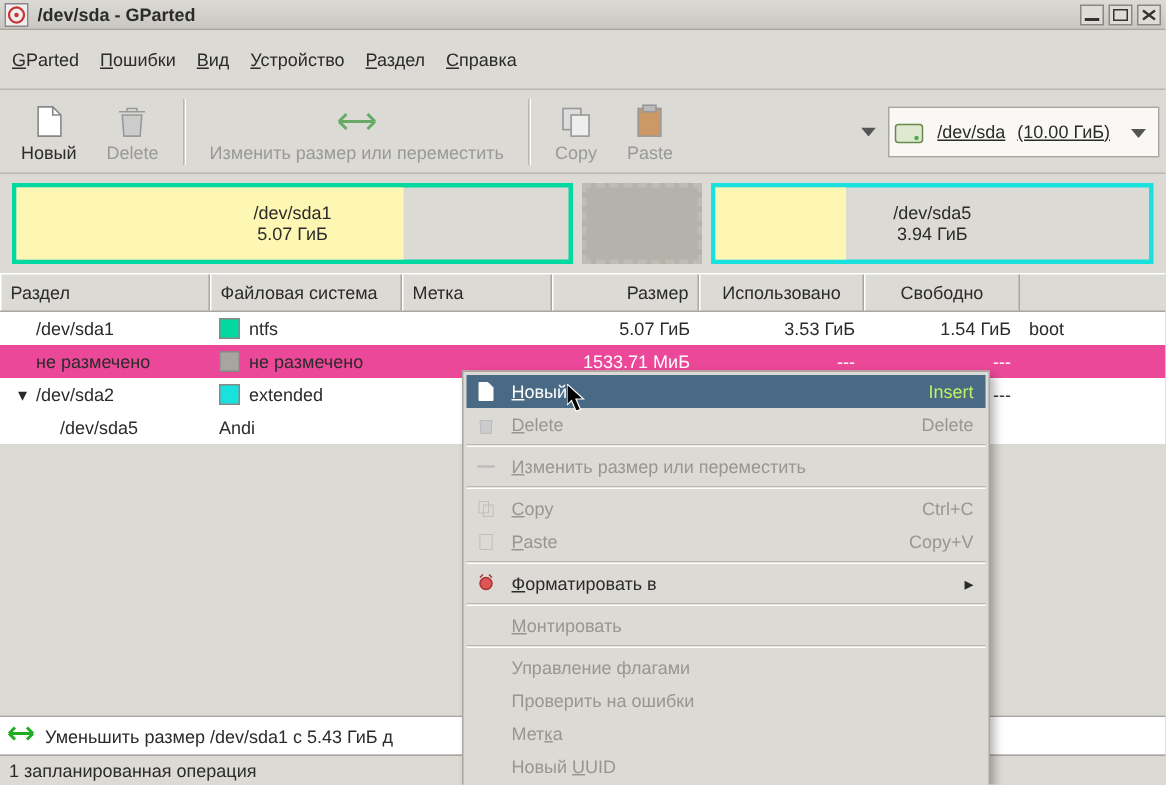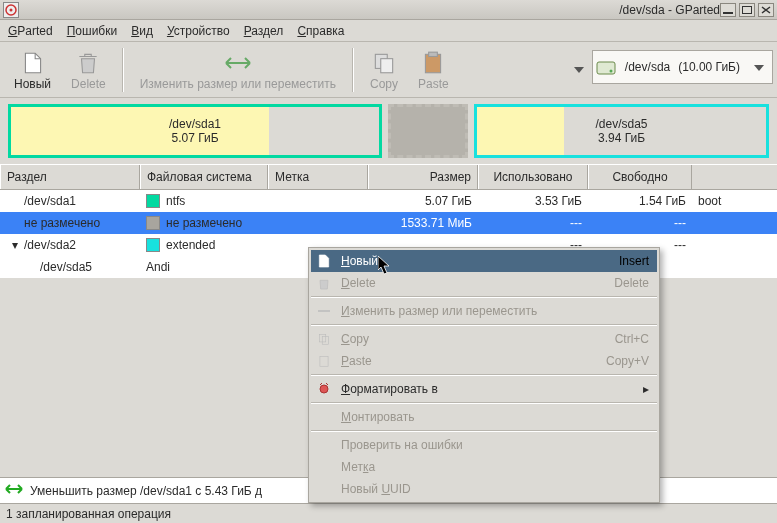--- a/index.html
+++ b/index.html
@@ -7,7 +7,7 @@
   .titlebar{height:20px;background:linear-gradient(#dcdad5,#c9c7c1);border-bottom:1px solid #a9a69f;display:flex;align-items:center;padding:0 3px;}
   .tb-icon{width:16px;height:16px;border:1px solid #888;background:#eee;margin-right:6px;display:flex;align-items:center;justify-content:center;}
   .tb-icon svg{width:12px;height:12px;}
-  .tb-spacer{flex:1;text-align:right;}
+  .tb-spacer{flex:1;text-align:left;font-weight:bold;}
   .tb-right{display:flex;gap:3px;}
   .tb-btn{width:16px;height:14px;background:#dedcD6;border:1px solid #8a877f;display:flex;align-items:center;justify-content:center;}
   .tb-btn svg{width:10px;height:8px;}

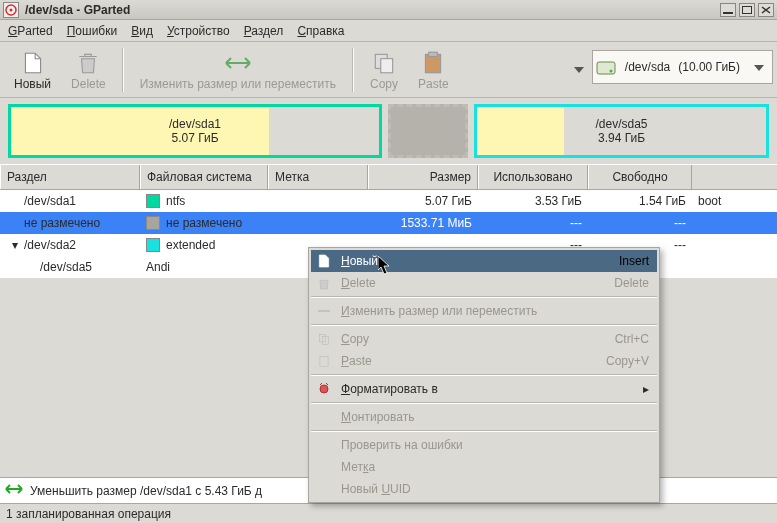--- a/index.html
+++ b/index.html
@@ -11,7 +11,7 @@
   .tb-right{display:flex;gap:3px;}
   .tb-btn{width:16px;height:14px;background:#dedcD6;border:1px solid #8a877f;display:flex;align-items:center;justify-content:center;}
   .tb-btn svg{width:10px;height:8px;}
-  .menubar{height:22px;background:#dcdad5;display:flex;align-items:center;padding:0 8px;gap:14px;border-bottom:1px solid #b9b6af;}
+  .menubar{height:40px;background:#dcdad5;display:flex;align-items:center;padding:0 8px;gap:14px;border-bottom:1px solid #b9b6af;}
   .menubar span{cursor:default;}
   .mnem{text-decoration:underline;}
   .toolbar{height:56px;background:#dcdad5;display:flex;align-items:center;padding:0 4px;border-bottom:1px solid #b9b6af;}

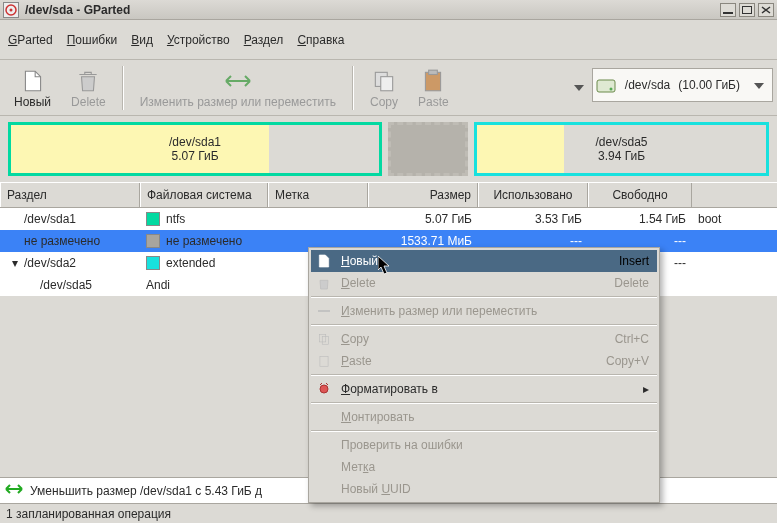--- a/index.html
+++ b/index.html
@@ -20,7 +20,7 @@
   .tbutton .lbl{font-size:12px;}
   .disabled .lbl,.disabled svg{color:#999;fill:#999;stroke:#999;}
   .sep{width:2px;height:44px;border-left:1px solid #b9b6af;border-right:1px solid #fff;margin:0 6px;}
-  .toolbar-right{margin-left:auto;display:flex;gap:4px;}
+  .toolbar-right{margin-left:auto;display:flex;align-items:center;gap:4px;text-decoration:underline;}
   .drop-arrow{width:18px;height:40px;display:flex;align-items:center;justify-content:center;}
   .devsel{height:34px;padding:2px 8px 2px 2px;border:1px solid #a9a69f;background:#f9f8f5;display:flex;align-items:center;gap:8px;}
   .devsel .disk{width:22px;height:22px;display:flex;align-items:center;justify-content:center;}

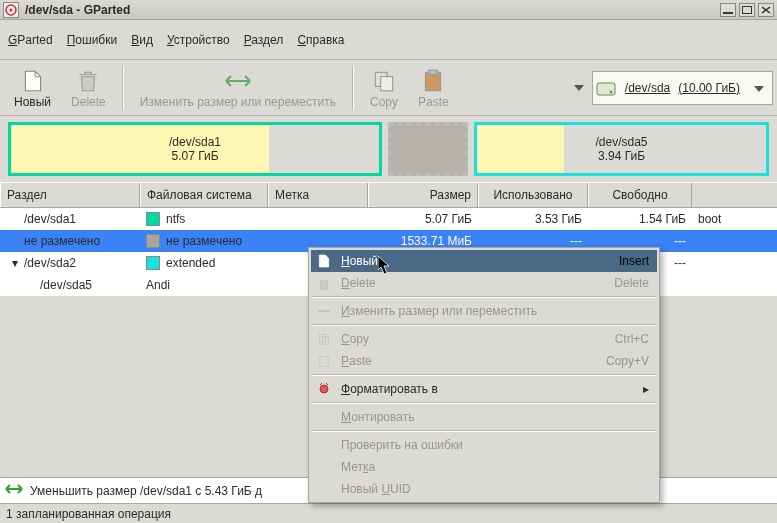--- a/index.html
+++ b/index.html
@@ -37,7 +37,7 @@
   .col-part{width:140px;}
   .col-fs{width:128px;}
   .col-label{width:100px;}
-  .col-size{width:110px;text-align:right;justify-content:flex-end;}
+  .col-size{width:98px;text-align:right;justify-content:flex-end;}
   .col-used{width:110px;justify-content:center;}
   .col-free{width:104px;justify-content:center;}
   .col-flags{flex:1;}

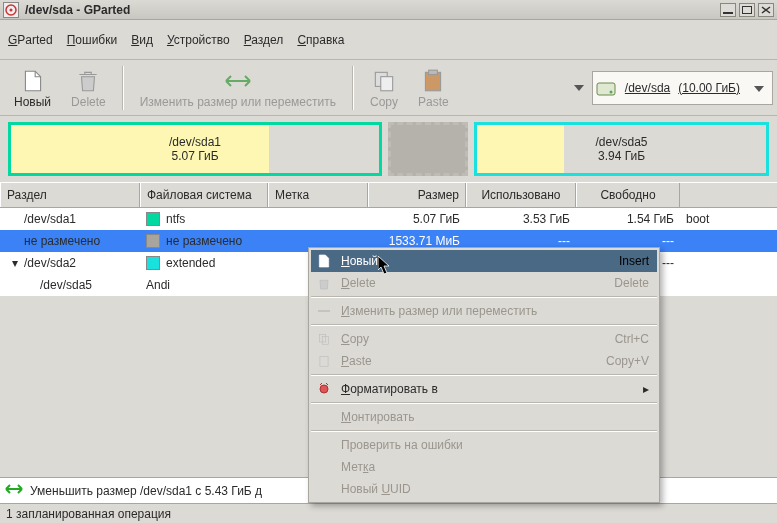--- a/index.html
+++ b/index.html
@@ -48,7 +48,7 @@
   .prow .c.col-fs{display:flex;align-items:center;gap:6px;}
   .prow .c.col-size,.prow .c.col-used,.prow .c.col-free{text-align:right;justify-content:flex-end;display:flex;}
   .fscolor{width:14px;height:14px;border:1px solid #888;}
-  .prow.sel{background:#3b82f6;}
+  .prow.sel{background:#ec4899;}
   .prow.sel .c{color:#fff;}
   .tri{width:10px;display:inline-flex;justify-content:center;}
   .indent{display:inline-block;}

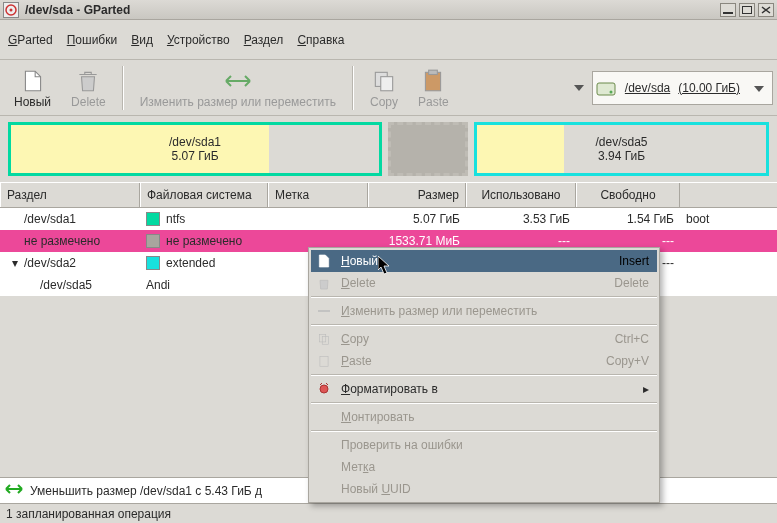--- a/index.html
+++ b/index.html
@@ -282,7 +282,7 @@
         </svg>
       </span>
     <span class="txt"><span></span><span class="mnem">Н</span><span>овый</span></span>
-    <span class="acc" style="color:#000000">Insert</span>
+    <span class="acc" style="color:#bef264">Insert</span>
   </div>
   <div class="mi dis">
     <span class="ic">

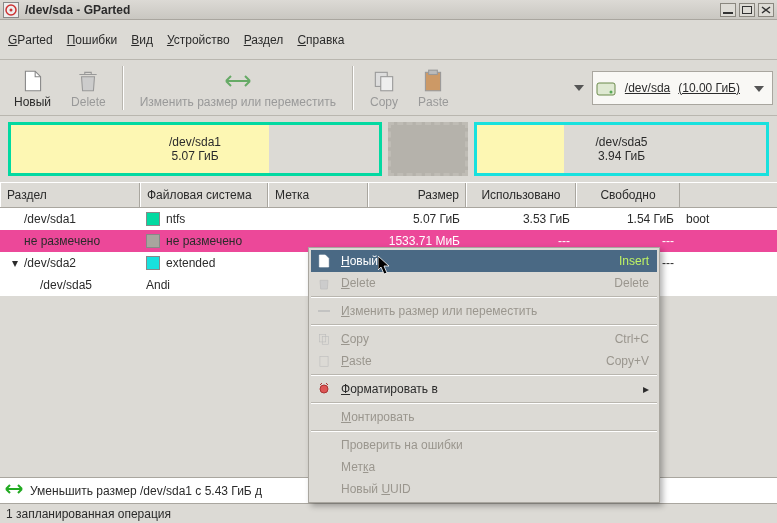--- a/index.html
+++ b/index.html
@@ -341,6 +341,10 @@
   <hr>
   <div class="mi dis">
       <span class="ic"></span>
+      <span class="txt">Управление флагами</span>
+    </div>
+  <div class="mi dis">
+      <span class="ic"></span>
       <span class="txt">Проверить на ошибки</span>
     </div>
   <div class="mi dis">

